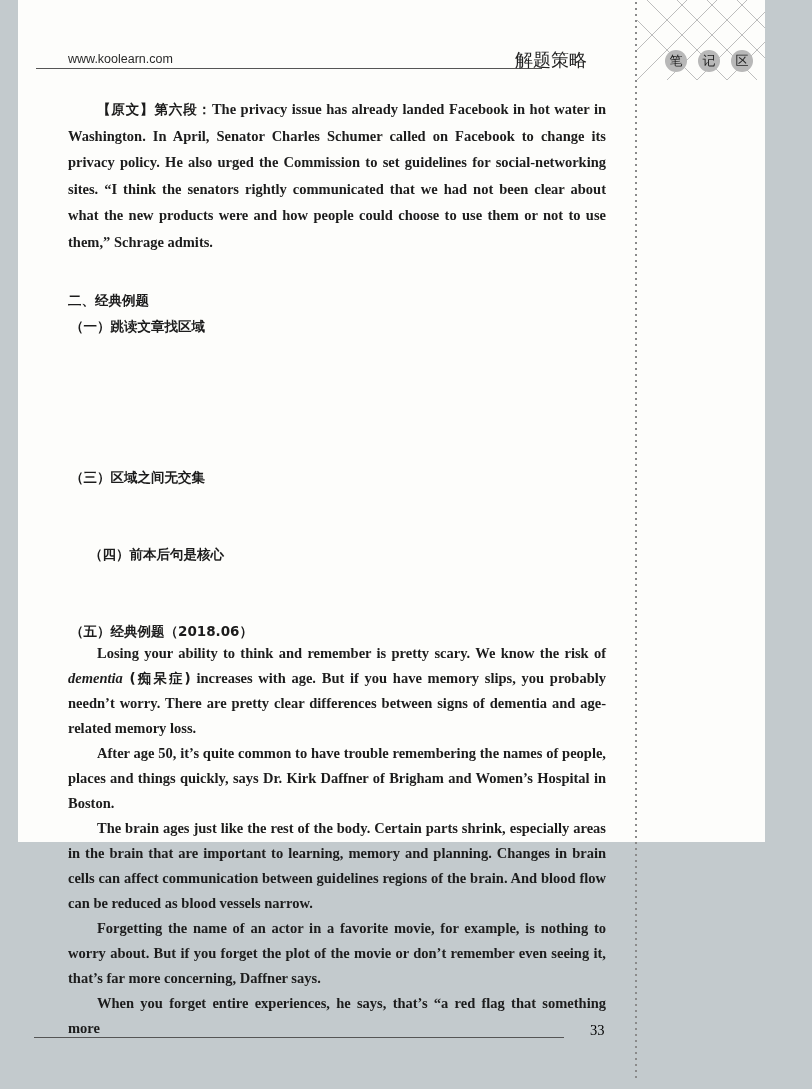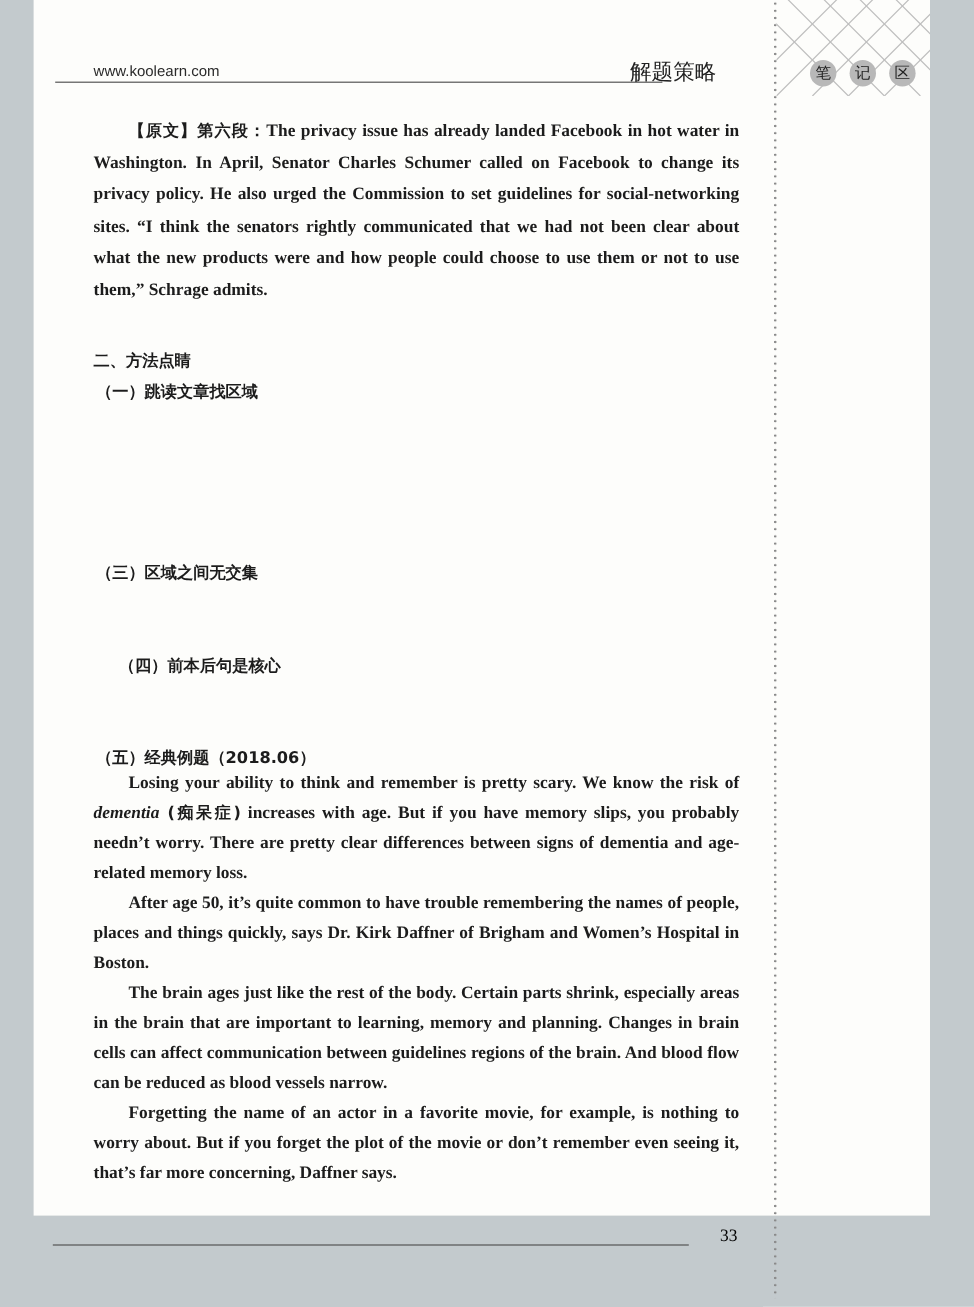--- a/index.html
+++ b/index.html
@@ -9,7 +9,7 @@
     font-family:"Liberation Serif", serif;
   }
   .page {
-    position:absolute; left:28px; top:0; width:747px; height:1013px;
+    position:absolute; left:18px; top:0; width:747px; height:842px;
     background:#fdfdfb;
   }
   .header-url {

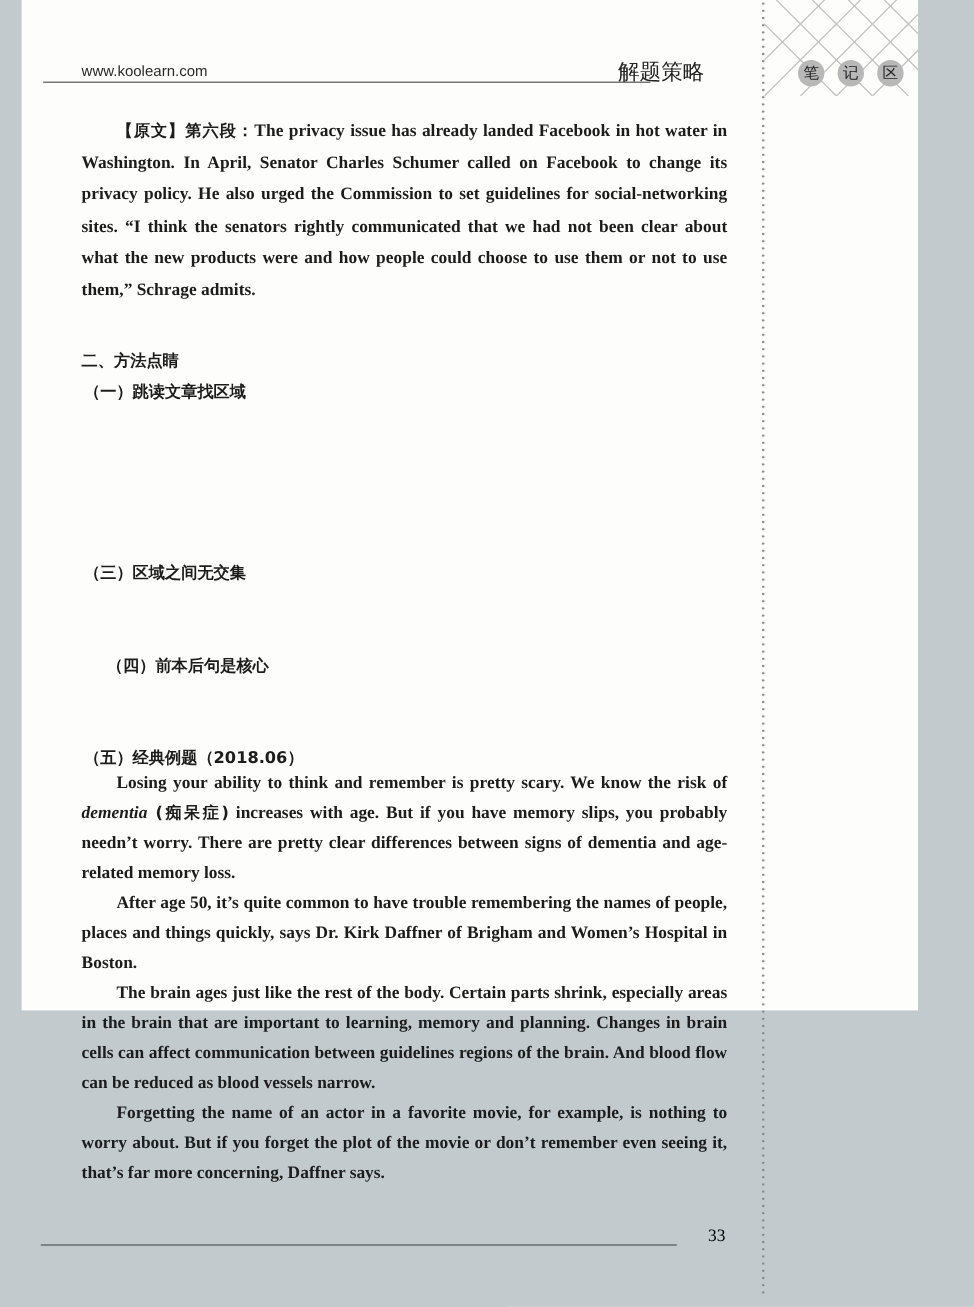--- a/index.html
+++ b/index.html
@@ -101,7 +101,7 @@
   <div class="content">
     <p class="para"><span class="cn">【原文】第六段：</span><span>The privacy issue has already landed Facebook in hot water in Washington. In April, Senator Charles Schumer called on Facebook to change its privacy policy. He also urged the Commission to set guidelines for social-networking sites. “I think the senators rightly communicated that we had not been clear about what the new products were and how people could choose to use them or not to use them,” Schrage admits.</span></p>
 
-    <div class="h2" style="top:196px;">二、方法点睛</div>
+    <div class="h2" style="top:196px;">二、经典例题</div>
     <div class="sub" style="top:222px;">（一）跳读文章找区域</div>
     <div class="sub" style="top:373px;">（三）区域之间无交集</div>
     <div class="sub" style="top:450px;margin-left:19px;">（四）前本后句是核心</div>

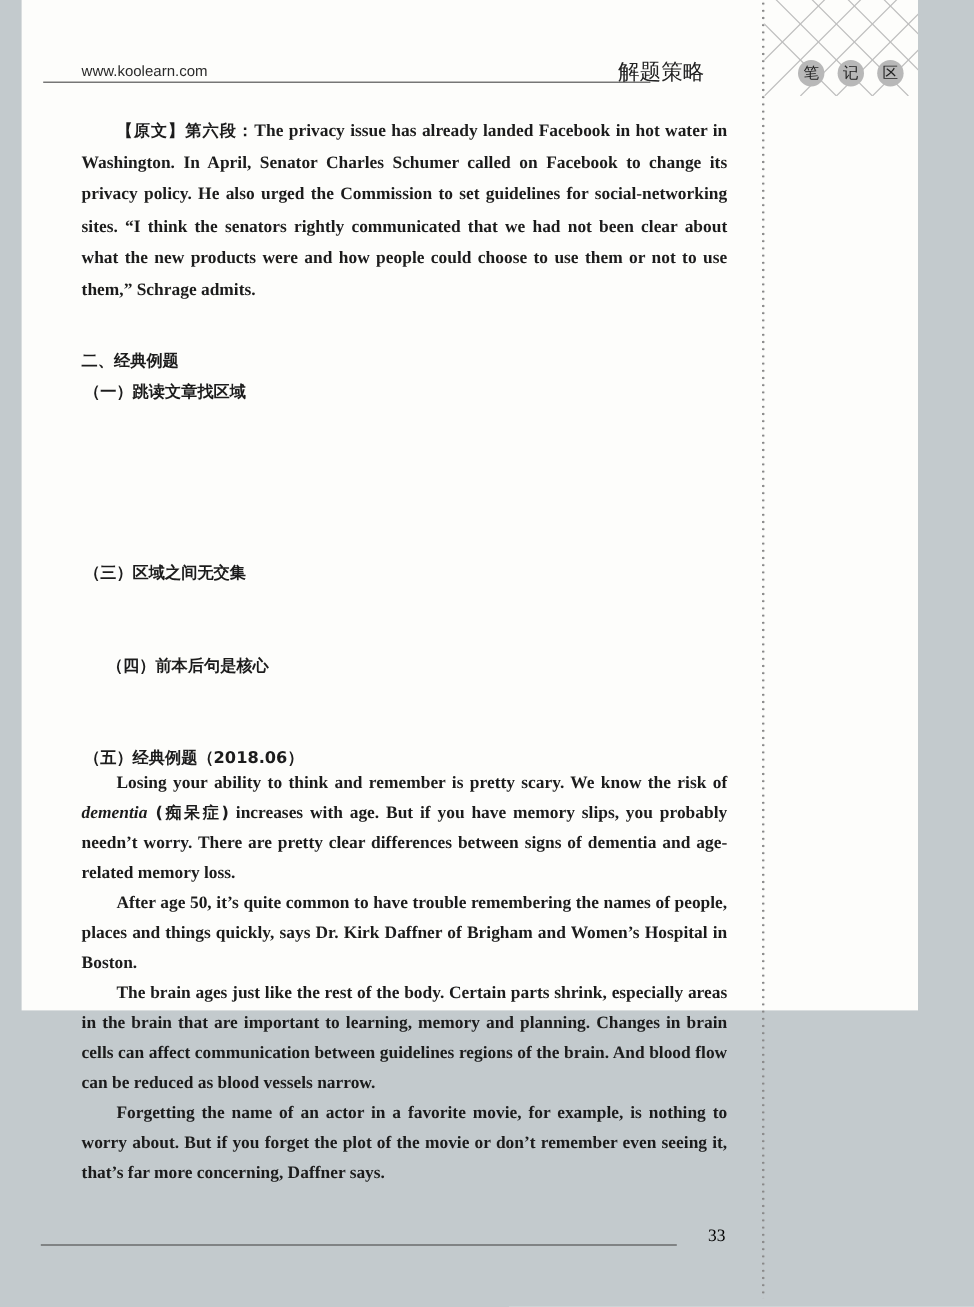--- a/index.html
+++ b/index.html
@@ -112,6 +112,7 @@
       <p class="para">After age 50, it’s quite common to have trouble remembering the names of people, places and things quickly, says Dr. Kirk Daffner of Brigham and Women’s Hospital in Boston.</p>
       <p class="para">The brain ages just like the rest of the body. Certain parts shrink, especially areas in the brain that are important to learning, memory and planning. Changes in brain cells can affect communication between guidelines regions of the brain. And blood flow can be reduced as blood vessels narrow.</p>
       <p class="para">Forgetting the name of an actor in a favorite movie, for example, is nothing to worry about. But if you forget the plot of the movie or don’t remember even seeing it, that’s far more concerning, Daffner says.</p>
+      <p class="para">When you forget entire experiences, he says, that’s “a red flag that something more</p>
     </div>
   </div>
 

